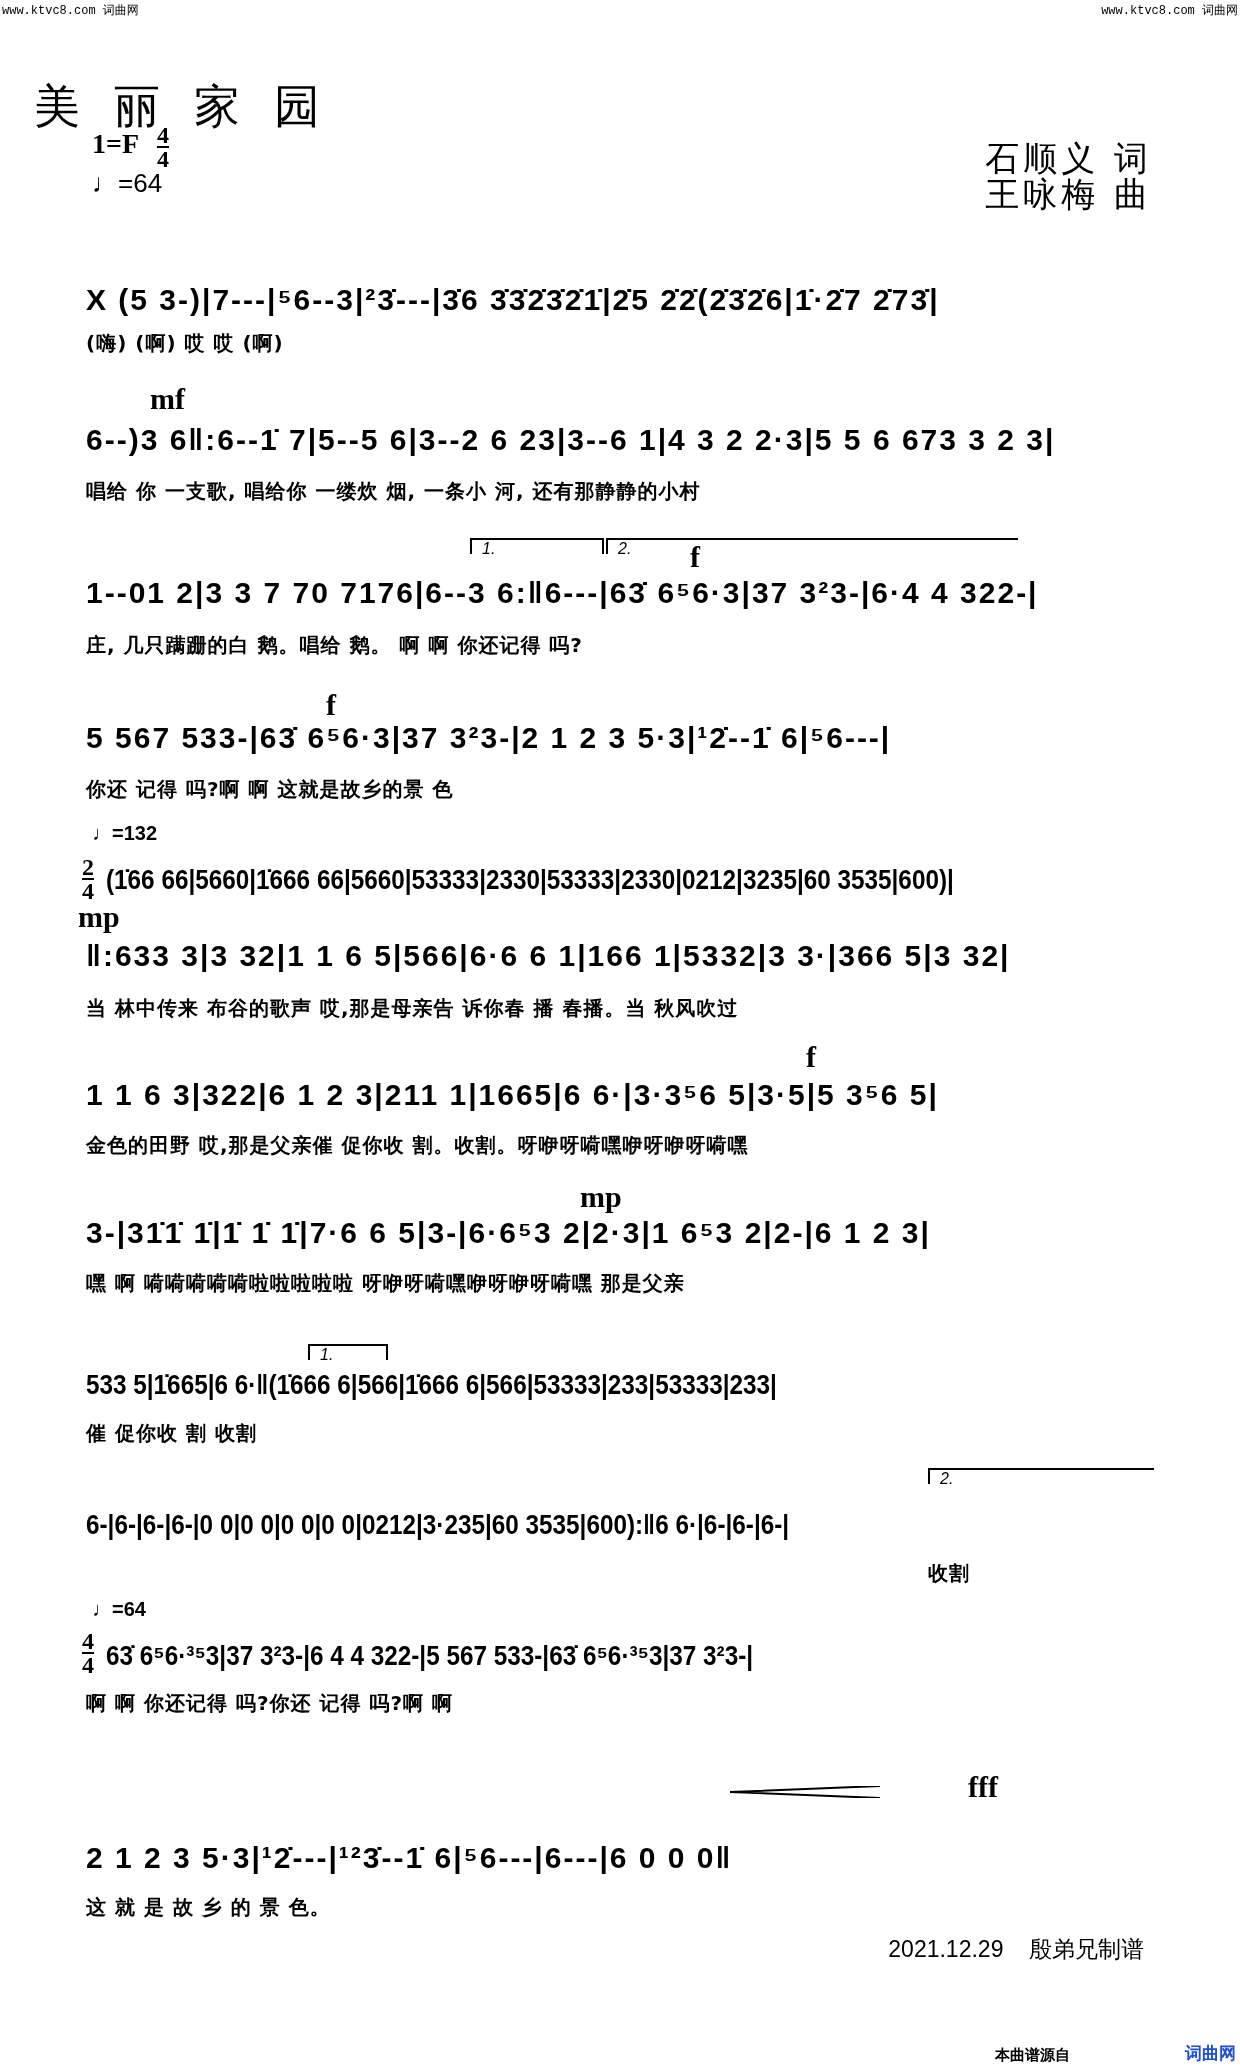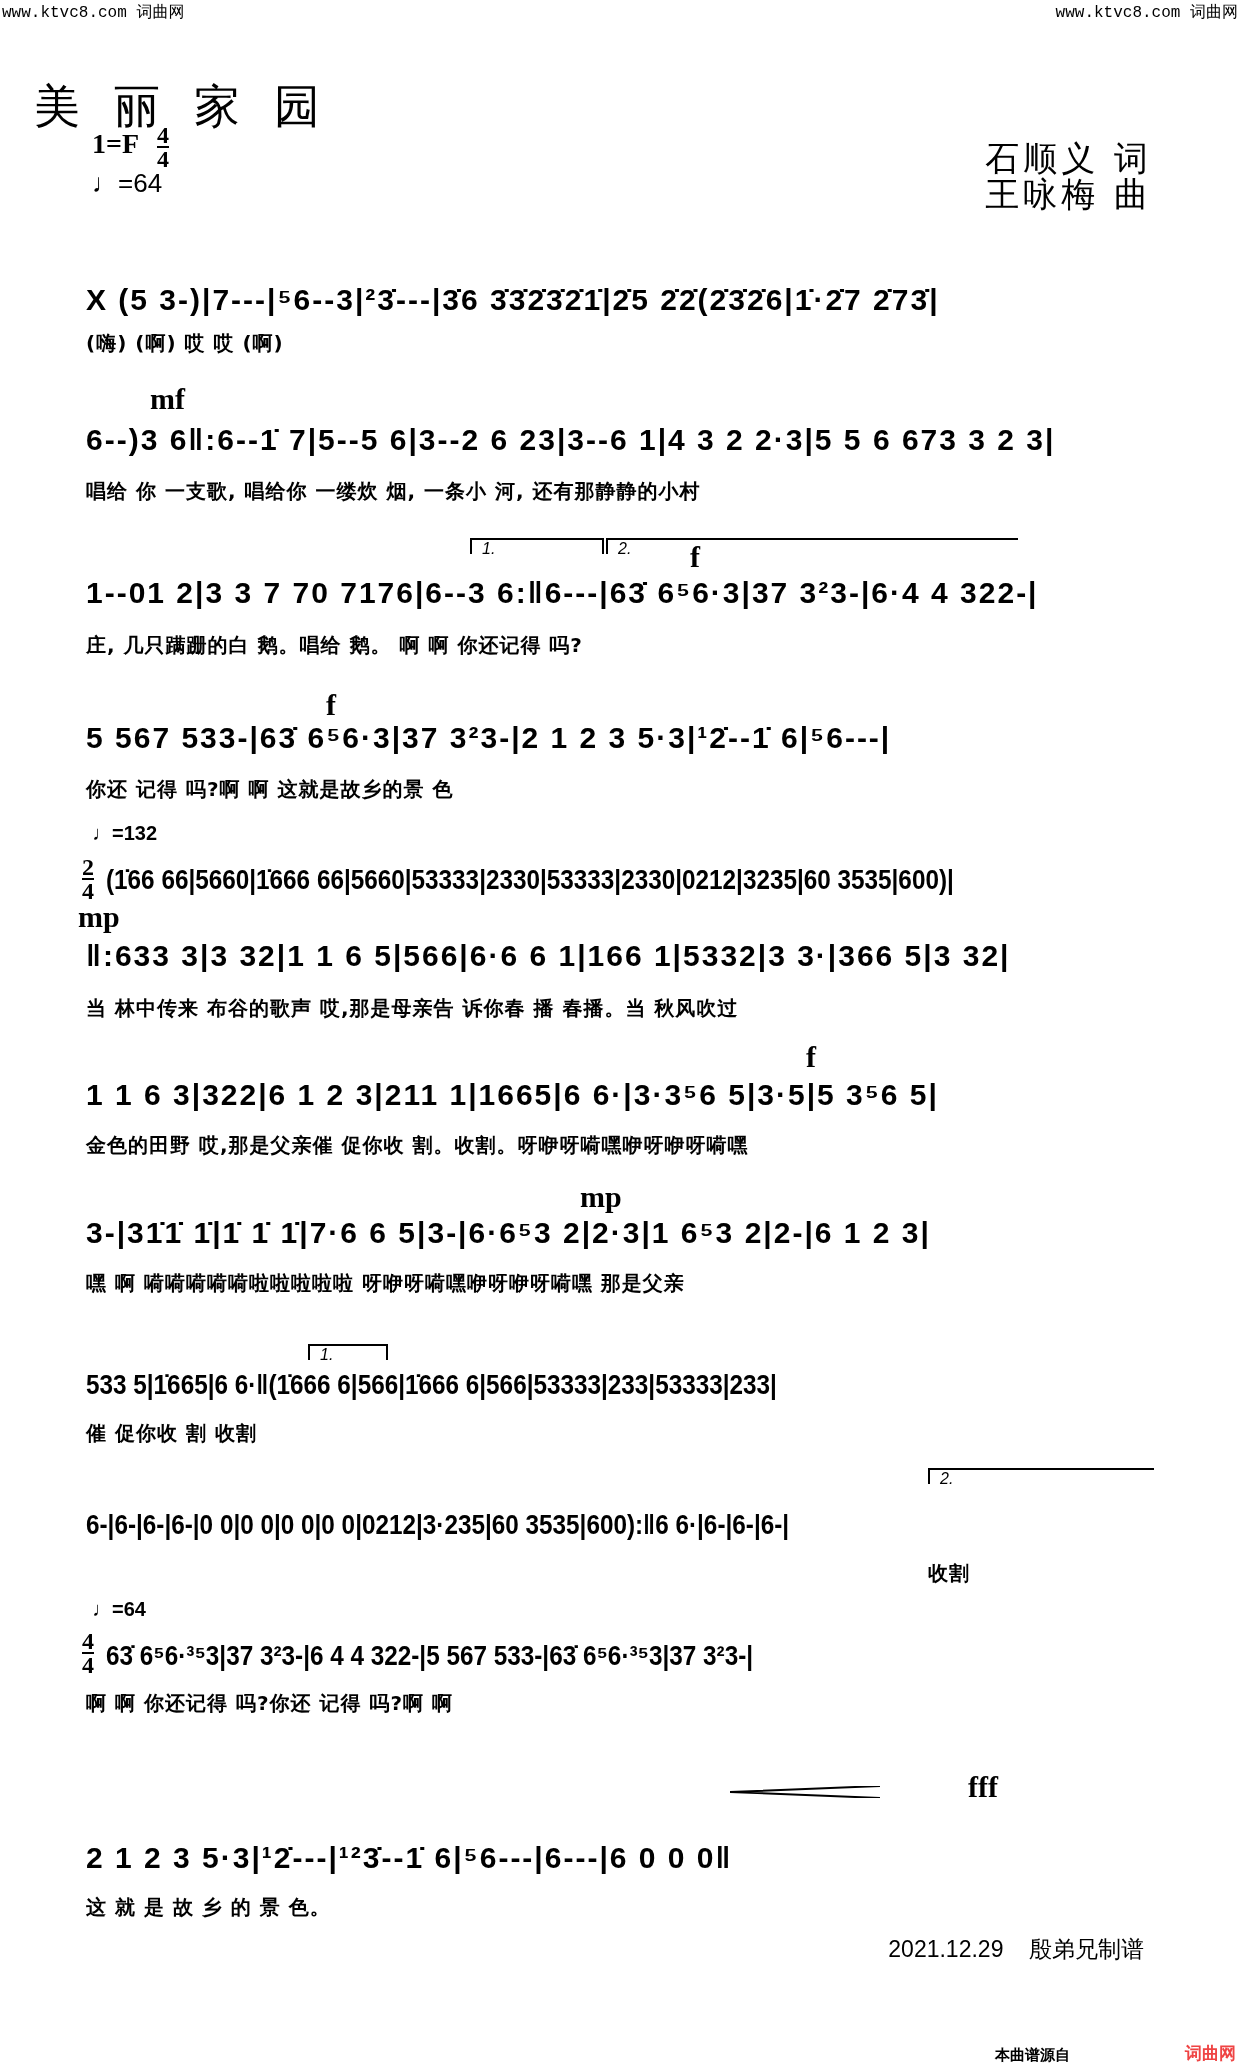--- a/index.html
+++ b/index.html
@@ -4,7 +4,7 @@
 <style>
   html,body{margin:0;padding:0;background:#fff;}
   body{width:1240px;height:2067px;position:relative;overflow:hidden;color:#000;font-family:"Liberation Sans","DejaVu Sans",sans-serif;}
-  .wm{position:absolute;top:2px;font-family:"Liberation Mono","DejaVu Sans Mono",monospace;font-size:16px;}
+  .wm{position:absolute;top:2px;font-family:"Liberation Mono","DejaVu Sans Mono",monospace;font-size:12px;}
   .title{position:absolute;top:76px;left:0;width:1240px;font-size:46px;font-weight:normal;letter-spacing:34px;font-family:"DejaVu Sans",sans-serif;padding-left:34px;}
   .key{position:absolute;left:92px;top:124px;font-size:28px;font-weight:bold;font-family:"Liberation Serif",serif;}
   .ts{display:inline-block;vertical-align:middle;text-align:center;line-height:22px;margin-left:12px;font-size:24px;}

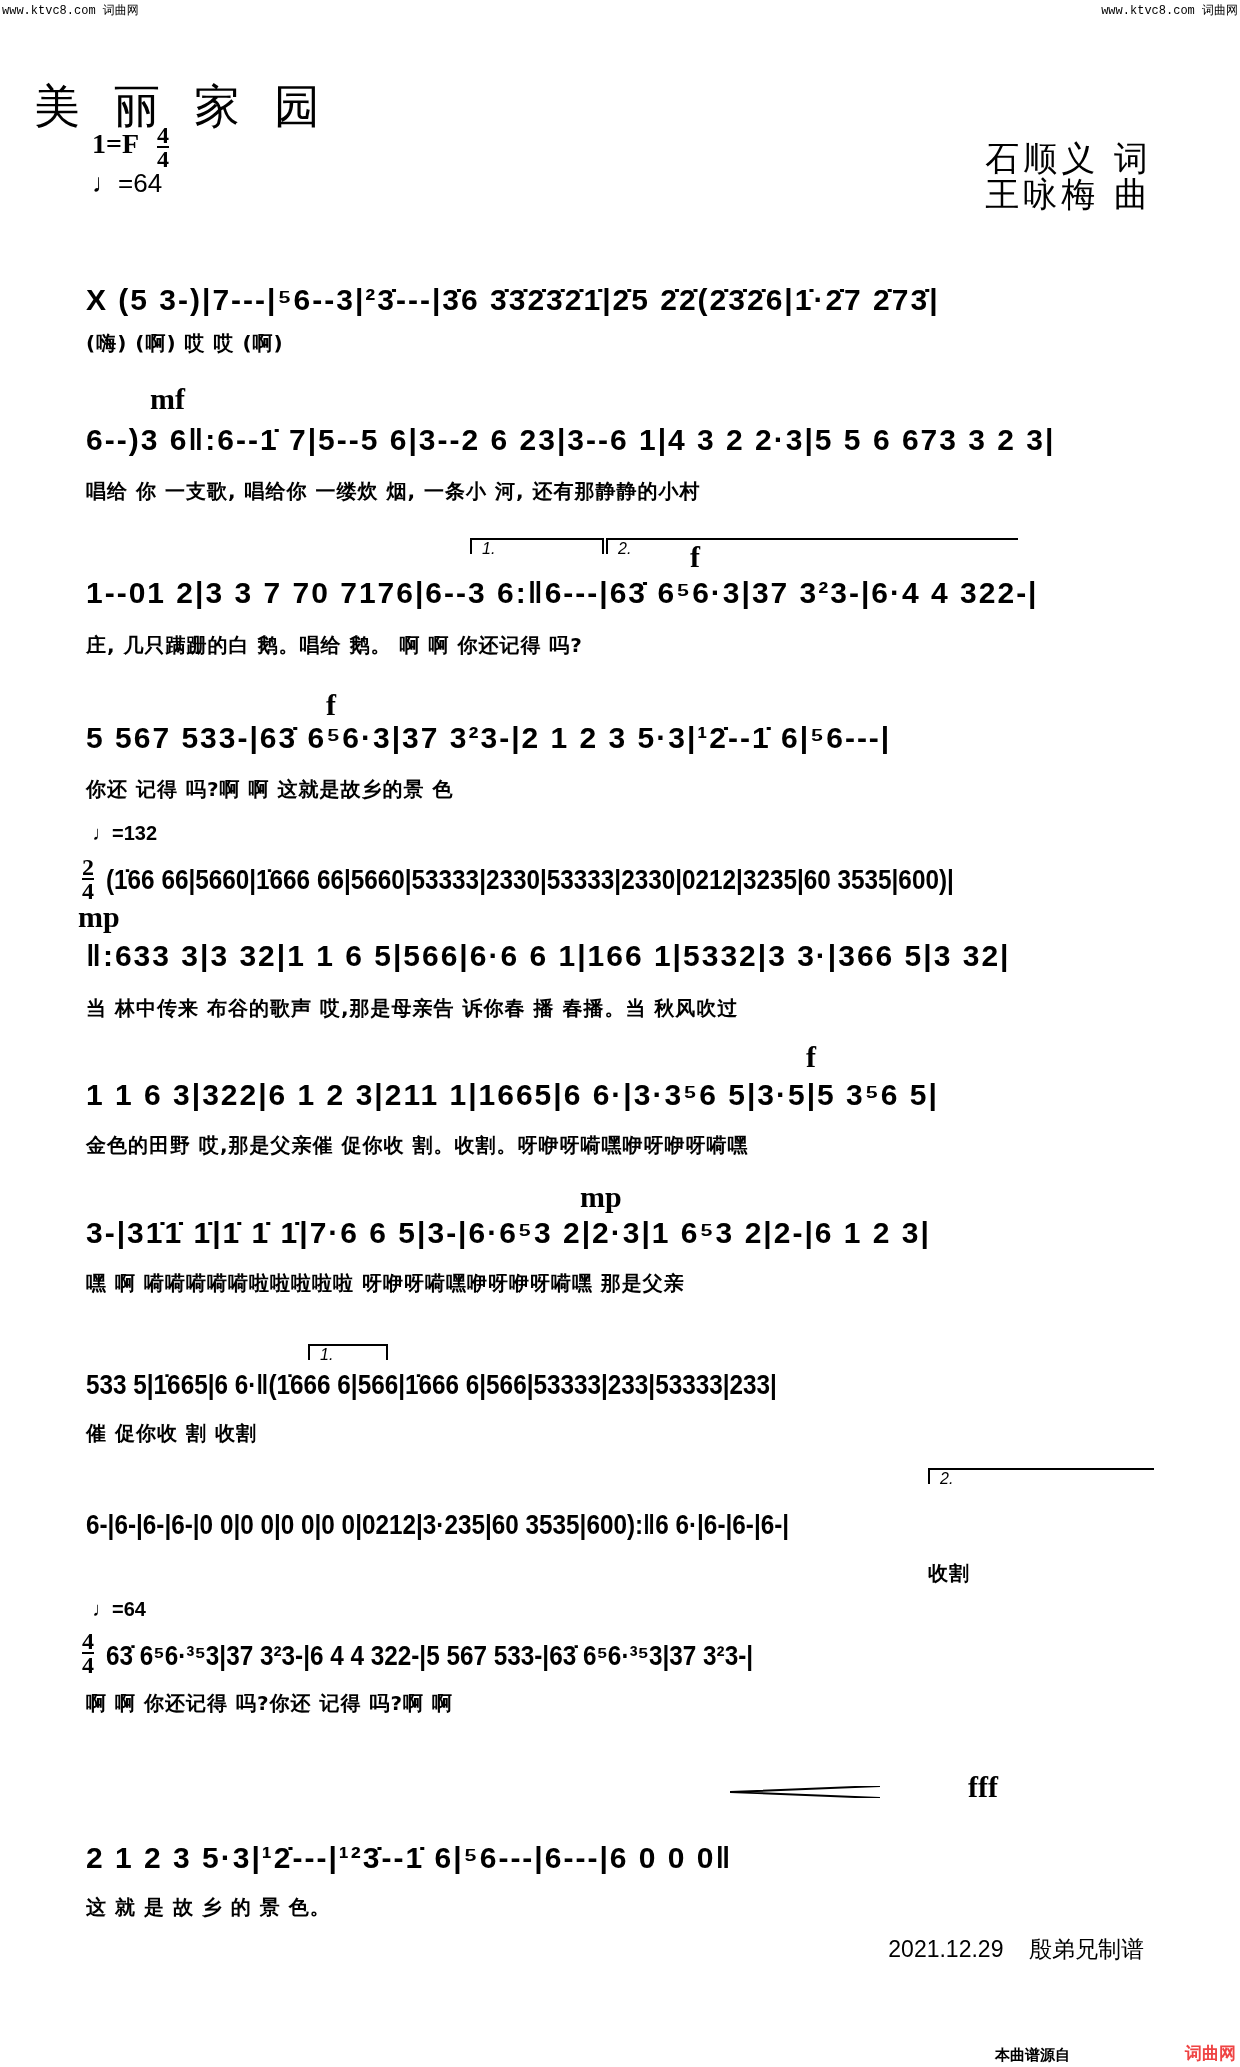--- a/index.html
+++ b/index.html
@@ -108,6 +108,6 @@
   <span>殷弟兄制谱</span>
 </div>
 <div class="src" style="right:170px">本曲谱源自</div>
-<div class="src" style="right:4px;color:#ef4444;font-size:17px">词曲网</div>
+<div class="src" style="right:4px;color:#1d4ed8;font-size:17px">词曲网</div>
 
 </body></html>

